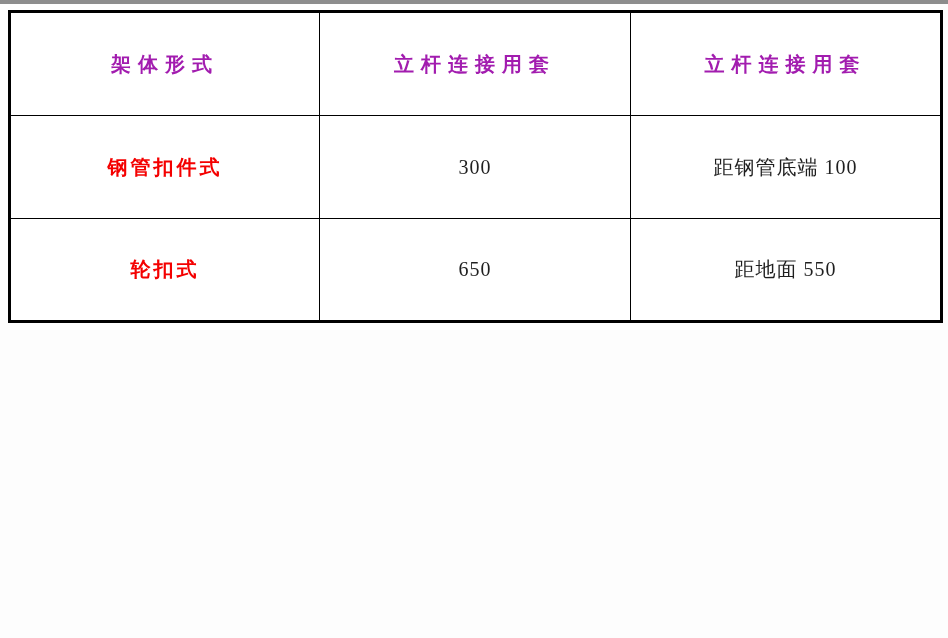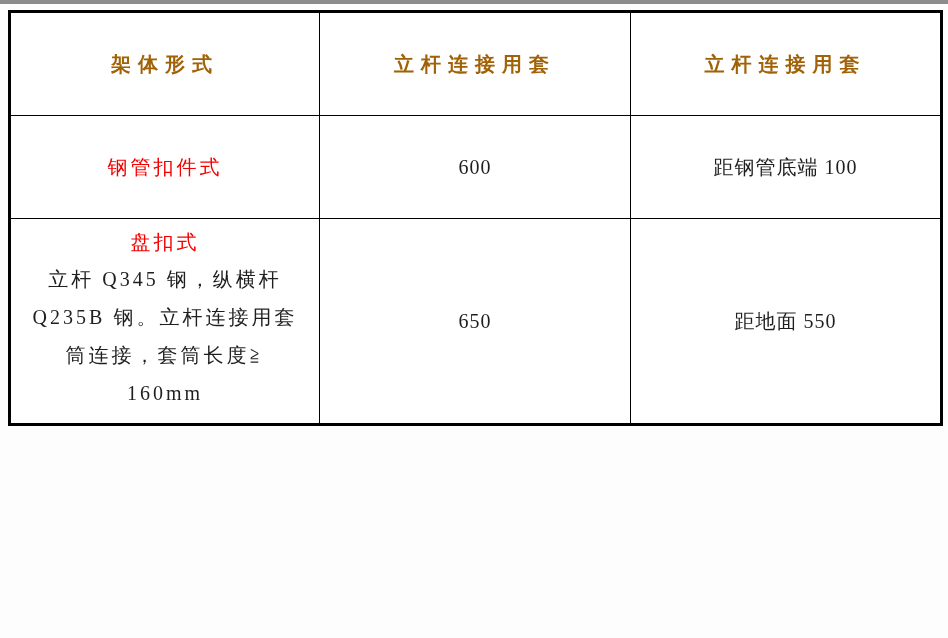--- a/index.html
+++ b/index.html
@@ -48,7 +48,7 @@
   .scaffold-table tr.r3 { height: 103px; }
   .scaffold-table tr.r4 { height: 206px; }
   .red-header {
-    color: #a16207;
+    color: #a21caf;
     font-weight: bold;
     letter-spacing: 7px;
   }

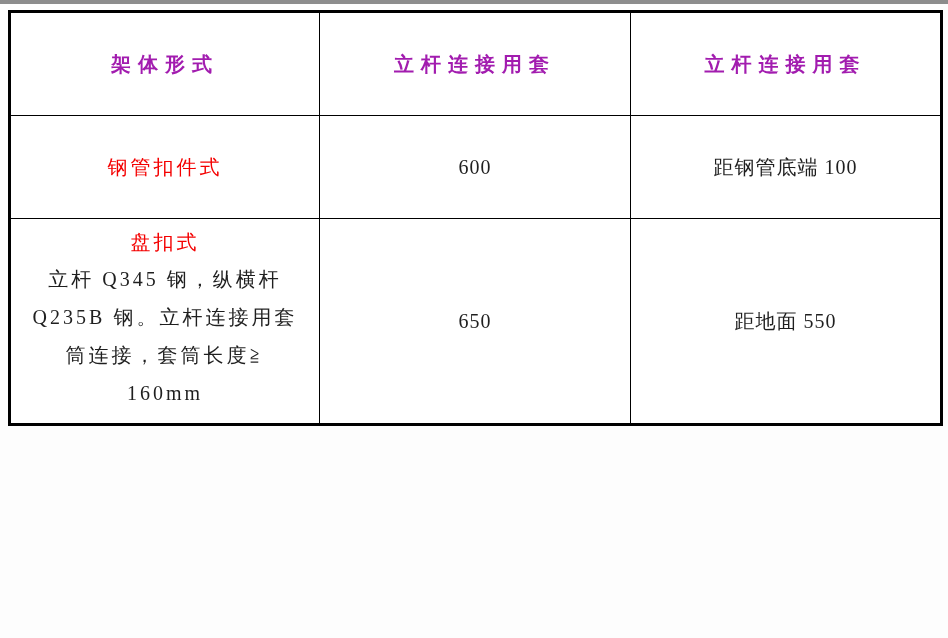--- a/index.html
+++ b/index.html
@@ -54,7 +54,7 @@
   }
   .red-label {
     color: #f40000;
-    font-weight: normal;
+    font-weight: bold;
     letter-spacing: 3px;
   }
   .body-text {

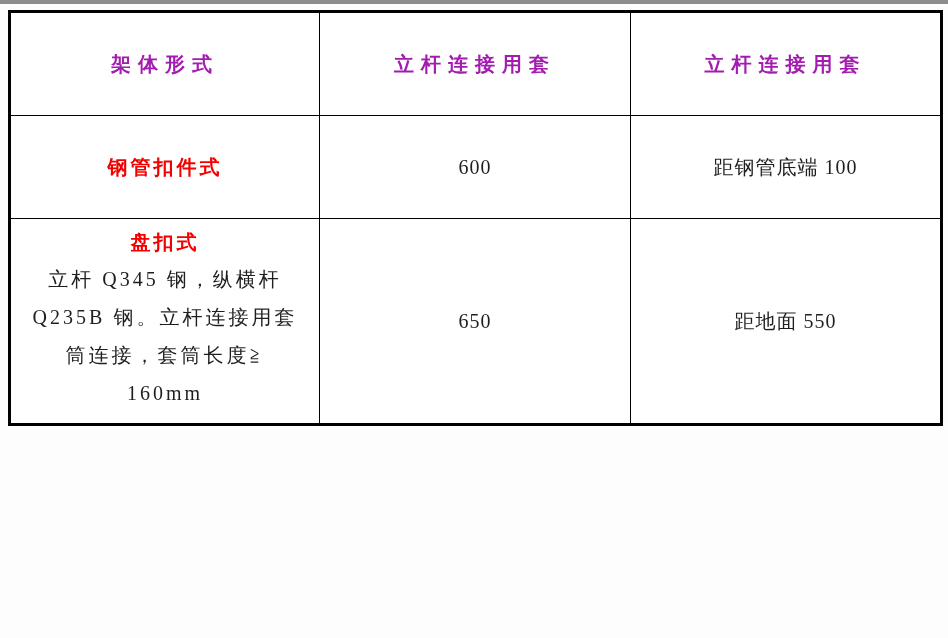--- a/index.html
+++ b/index.html
@@ -105,7 +105,7 @@
         <span class="red-label">钢管扣件式</span>
       </td>
       <td>
-        <span class="body-text">600</span>
+        <span class="body-text">300</span>
       </td>
       <td>
         <span class="body-text">距钢管底端 100</span>

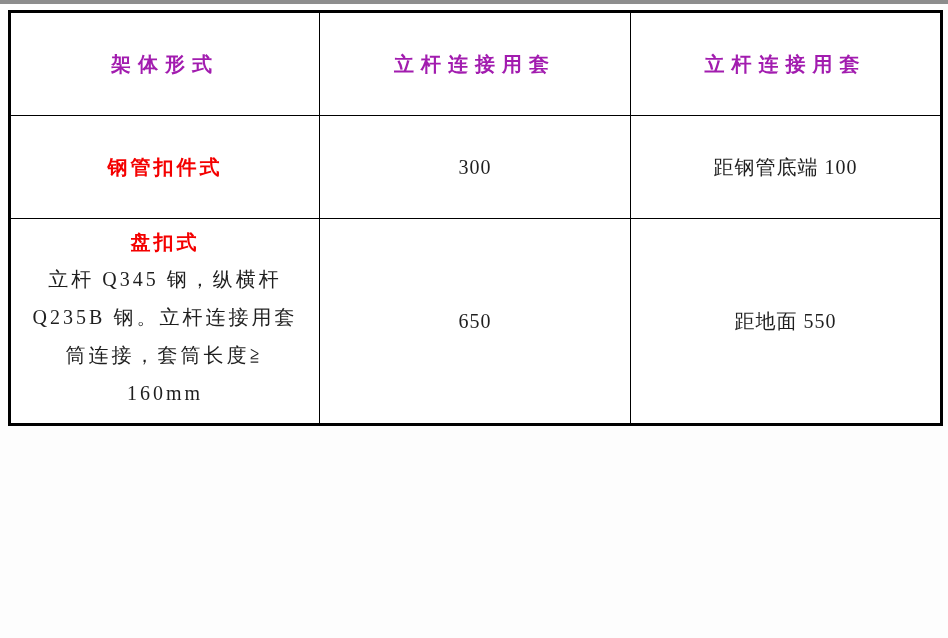--- a/index.html
+++ b/index.html
@@ -111,6 +111,17 @@
         <span class="body-text">距钢管底端 100</span>
       </td>
     </tr>
+    <tr class="r3">
+      <td>
+        <span class="red-label">轮扣式</span>
+      </td>
+      <td>
+        <span class="body-text">650</span>
+      </td>
+      <td>
+        <span class="body-text">距地面 550</span>
+      </td>
+    </tr>
     <tr class="r4">
       <td class="frame-desc-cell">
         <span class="red-label">盘扣式</span>

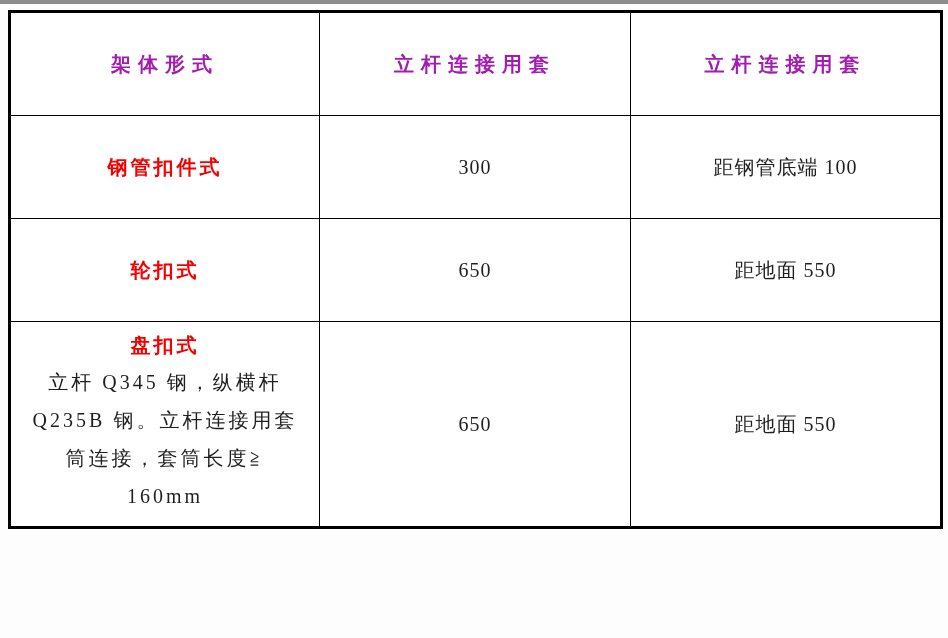--- a/index.html
+++ b/index.html
@@ -122,23 +122,6 @@
         <span class="body-text">距地面 550</span>
       </td>
     </tr>
-    <tr class="r4">
-      <td class="frame-desc-cell">
-        <span class="red-label">盘扣式</span>
-        <div>
-          <div class="desc-line">立杆 Q345 钢，纵横杆</div>
-          <div class="desc-line">Q235B 钢。立杆连接用套</div>
-          <div class="desc-line">筒连接，套筒长度≧</div>
-          <div class="desc-line">160mm</div>
-        </div>
-      </td>
-      <td>
-        <span class="body-text">650</span>
-      </td>
-      <td>
-        <span class="body-text">距地面 550</span>
-      </td>
-    </tr>
   </tbody>
 </table>
 

